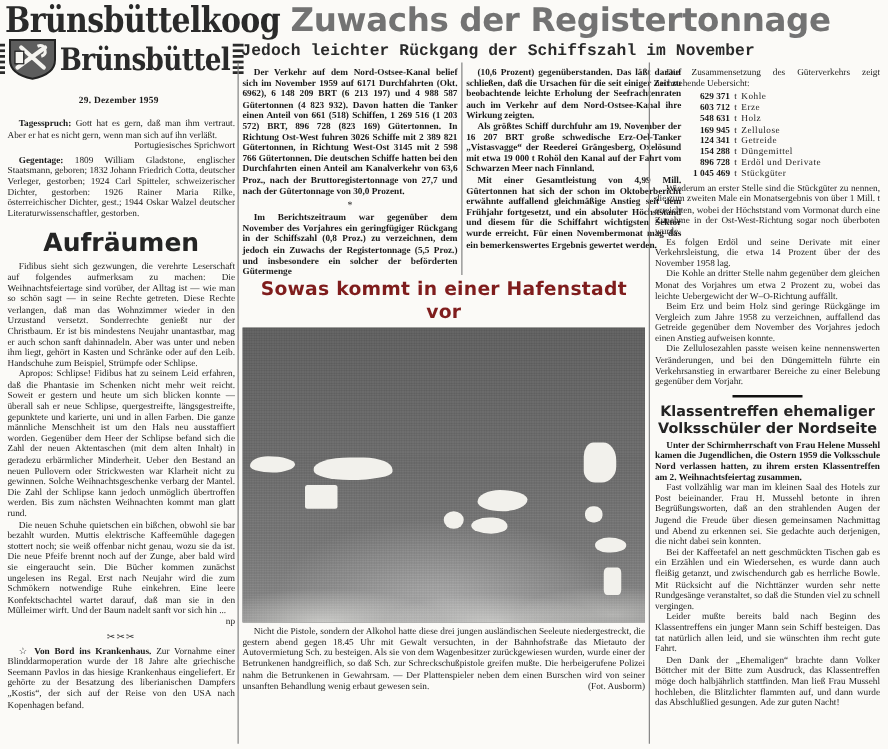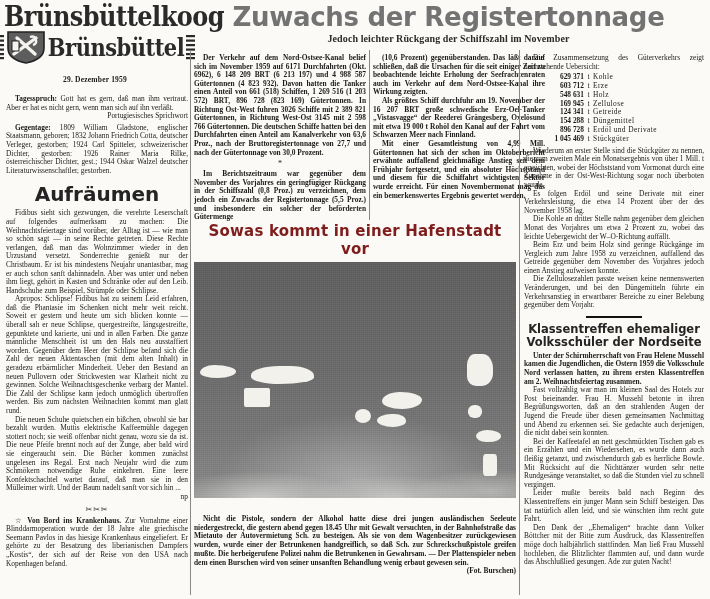--- a/index.html
+++ b/index.html
@@ -44,8 +44,8 @@
     color:#737373;
   }
   .hl-sub{
-    font-family:Liberation Serif, serif;font-weight:bold;font-size:10px;
-    text-align:center;letter-spacing:.1px;margin-top:2px;color:#2a2a2a;
+    font-family:Liberation Mono, monospace;font-weight:bold;font-size:13px;
+    letter-spacing:.1px;margin-top:2px;color:#2a2a2a;
   }
   .hl-photo{
     font-family:"DejaVu Sans",sans-serif;font-weight:bold;font-size:15px;

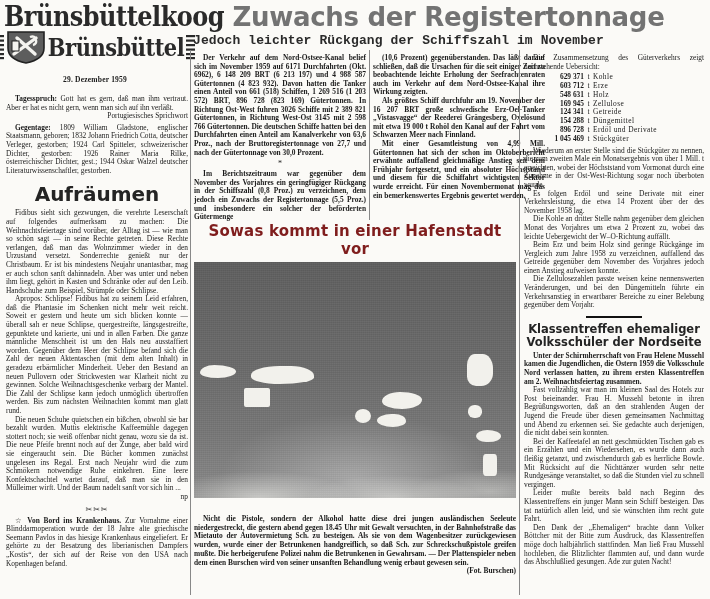--- a/index.html
+++ b/index.html
@@ -91,8 +91,8 @@
       radial-gradient(ellipse 50% 70% at 20% 100%, rgba(245,245,240,.55), rgba(245,245,240,0) 60%),
       radial-gradient(ellipse 45% 60% at 62% 100%, rgba(245,245,240,.45), rgba(245,245,240,0) 60%),
       radial-gradient(ellipse 40% 60% at 92% 90%, rgba(245,245,240,.4), rgba(245,245,240,0) 60%);}
-  .caption{font-size:7.4px;line-height:8.7px;font-weight:bold;text-align:justify;
-    text-indent:9px;margin-top:17px;}
+  .caption{font-size:7.4px;line-height:8.7px;font-weight:normal;text-align:justify;
+    text-indent:9px;margin-top:3px;}
 </style>
 </head>
 <body>

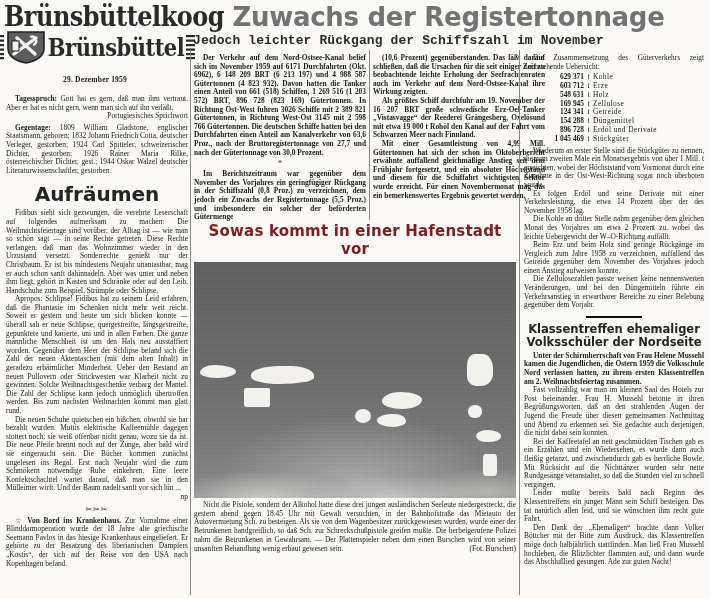--- a/index.html
+++ b/index.html
@@ -272,7 +272,7 @@
 
     <p class="caption">
       <span>Nicht die Pistole, sondern der Alkohol hatte diese drei jungen ausländischen Seeleute niedergestreckt, die gestern abend gegen 18.45 Uhr mit Gewalt versuchten, in der Bahnhofstraße das Mietauto der Autovermietung Sch. zu besteigen. Als sie von dem Wagenbesitzer zurückgewiesen wurden, wurde einer der Betrunkenen handgreiflich, so daß Sch. zur Schreckschußpistole greifen mußte. Die herbeigerufene Polizei nahm die Betrunkenen in Gewahrsam. — Der Plattenspieler neben dem einen Burschen wird von seiner unsanften Behandlung wenig erbaut gewesen sein.</span>
-      <span style="float:right">(Fot. Burschen)</span>
+      <span style="float:right">(Fot. Ausborm)</span>
     </p>
   </div>
 

